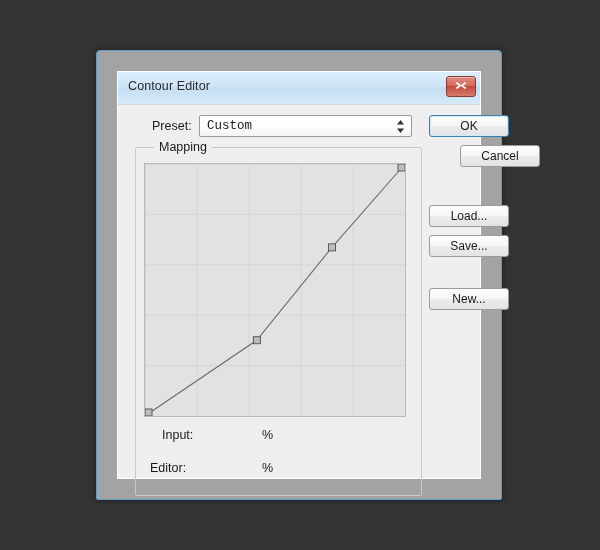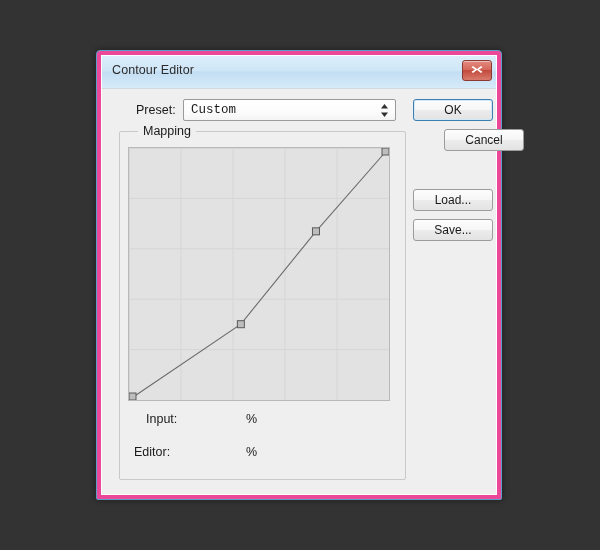--- a/index.html
+++ b/index.html
@@ -23,10 +23,10 @@
     width: 406px;
     height: 450px;
     box-sizing: border-box;
-    background: #ec4899;
+    background: #a3a3a3;
     border: 1px solid #5a9ec9;
     border-radius: 4px 4px 2px 2px;
-    padding: 4px;
+    padding: 20px;
     box-shadow: 0 0 6px rgba(0,0,0,0.45);
   }
   #dialog-inner {

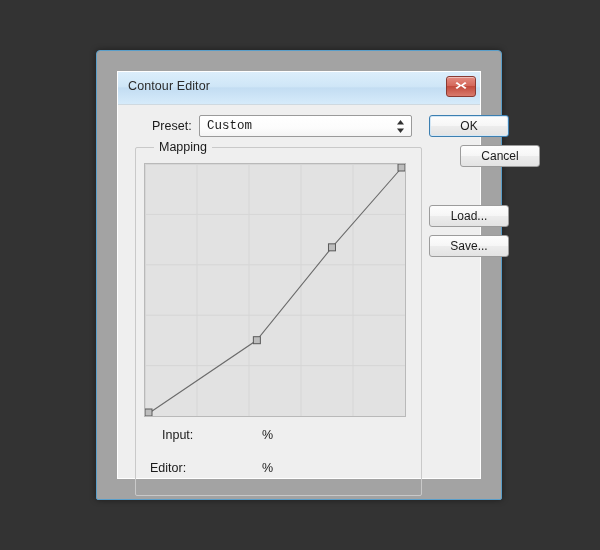--- a/index.html
+++ b/index.html
@@ -273,6 +273,7 @@
       <div class="dlg-button" id="btn-cancel">Cancel</div>
       <div class="dlg-button" id="btn-save">Save...</div>
       <div class="dlg-button" id="btn-load">Load...</div>
+      <div class="dlg-button" id="btn-new">New...</div>
 
     </div>
   </div>

